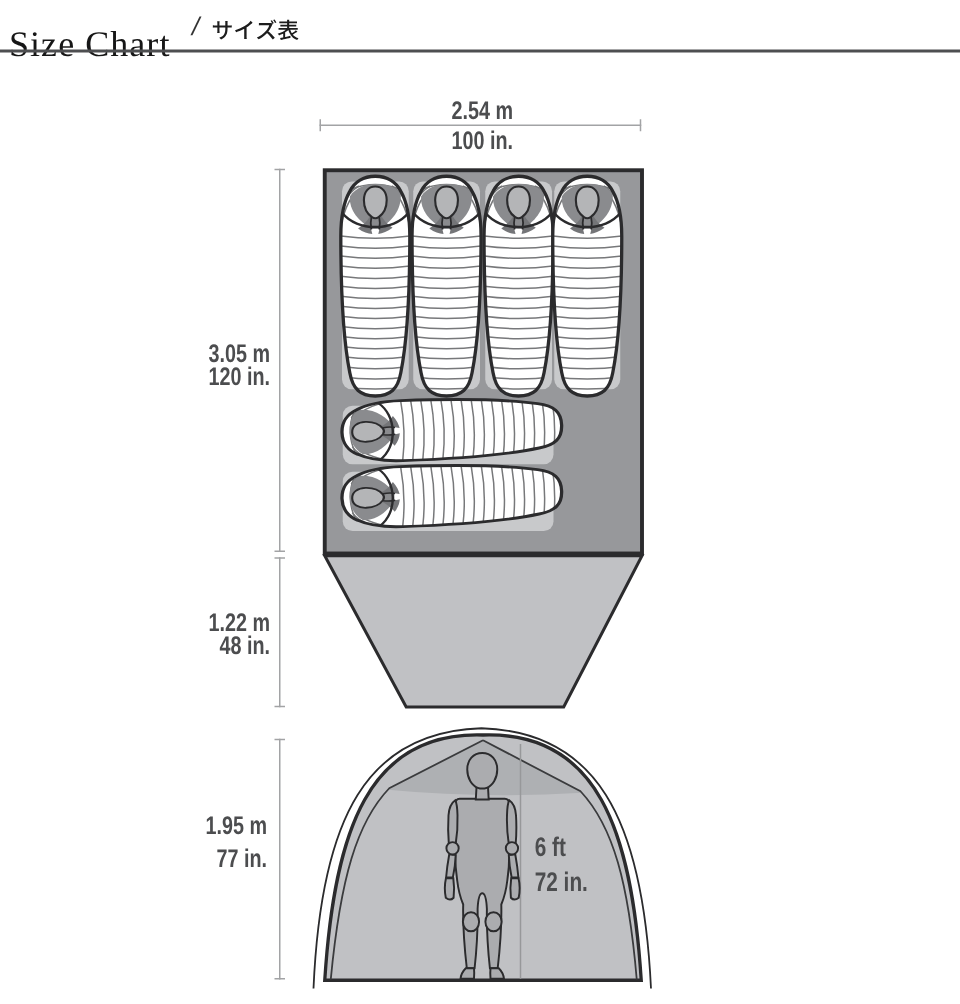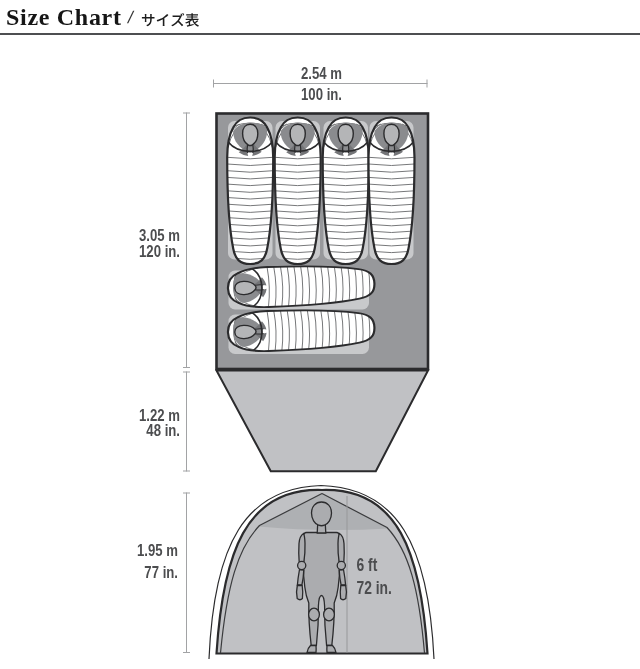--- a/index.html
+++ b/index.html
@@ -5,7 +5,7 @@
   html,body{margin:0;padding:0;}
   body{width:640px;height:669px;background:#ffffff;font-family:"Liberation Sans",sans-serif;overflow:hidden;position:relative;}
   .hdr{position:absolute;left:0;top:0;width:640px;}
-  .title{position:absolute;left:6px;top:4px;font-family:"Liberation Serif",serif;font-weight:bold;font-size:24px;letter-spacing:0.7px;color:#161616;white-space:nowrap;}
+  .title{position:absolute;left:6px;top:17px;font-family:"Liberation Serif",serif;font-weight:normal;font-size:24px;letter-spacing:0.7px;color:#161616;white-space:nowrap;}
   .slash{position:absolute;left:128px;top:8px;font-family:"Liberation Sans",sans-serif;font-size:17px;color:#333;transform:skewX(-12deg);}
   .jpsvg{position:absolute;left:140px;top:10px;}
   .rule{position:absolute;left:0;top:33px;width:640px;height:2px;background:#4e4f51;}

